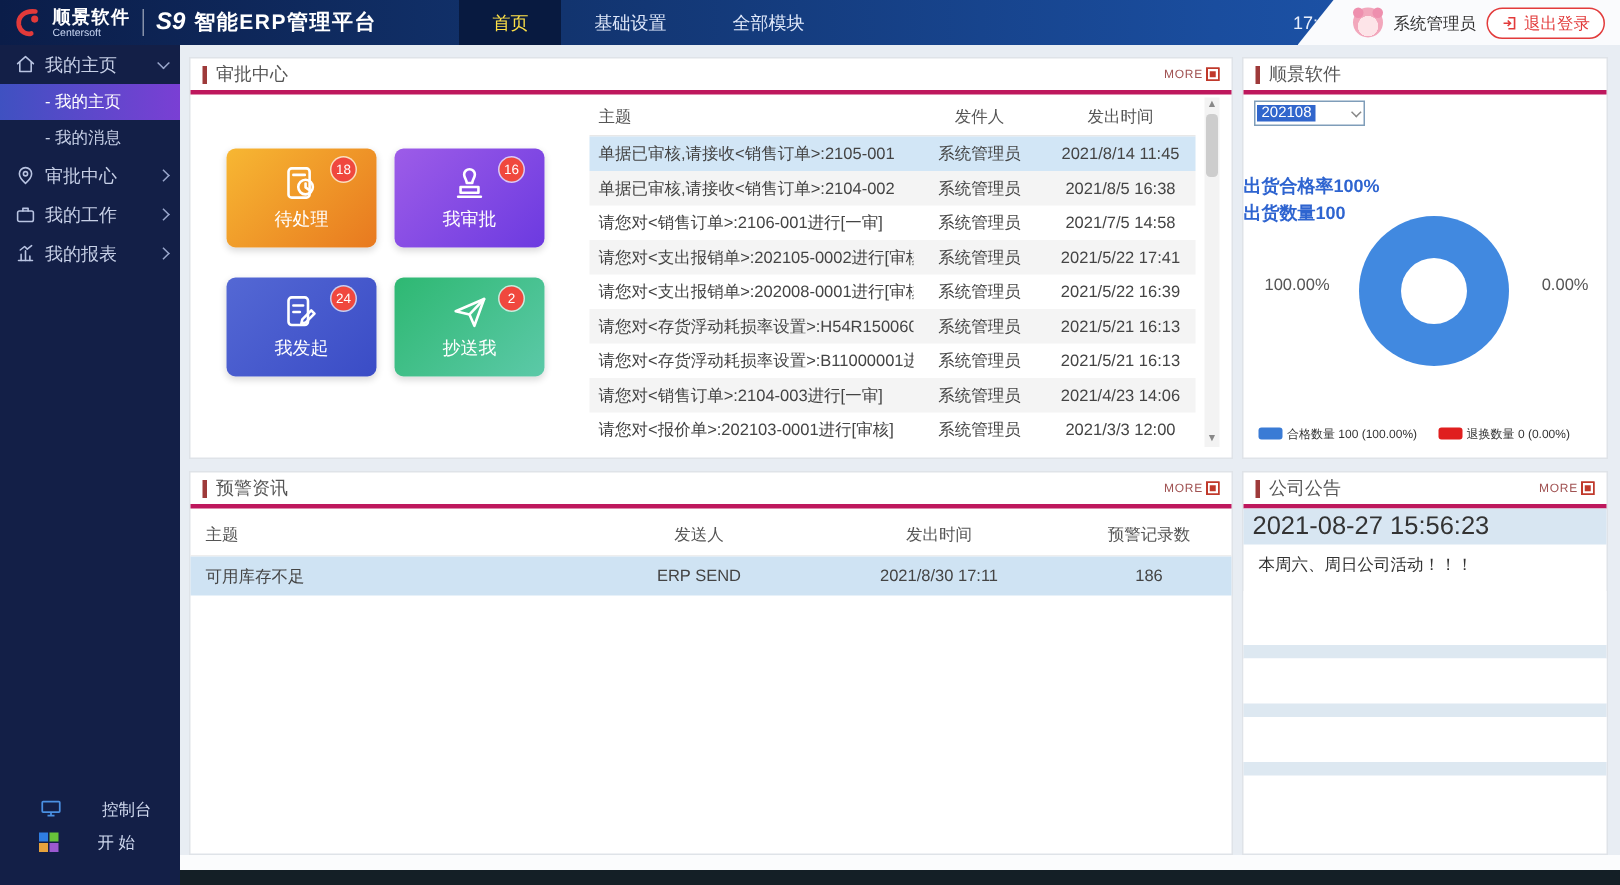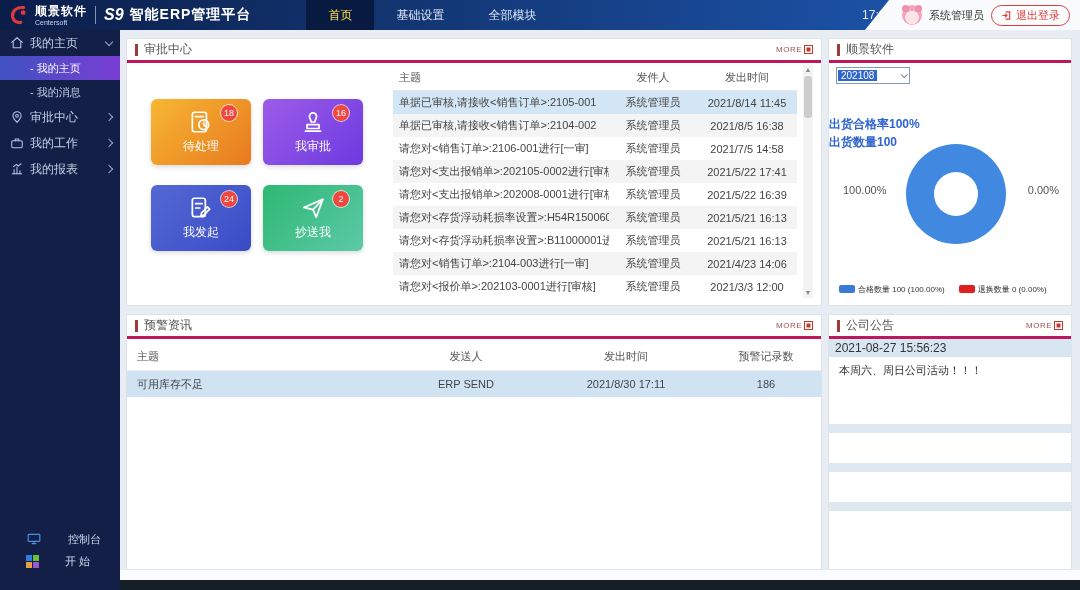--- a/index.html
+++ b/index.html
@@ -115,7 +115,7 @@
 
   
   .announce { left:708px; top:284px; width:244px; height:256px; }
-  .ann-date { background:#d8e6f2; font-size:12px; color:#333; padding:2px 6px; }
+  .ann-date { background:#d8e6f2; font-size:17px; color:#333; padding:2px 6px; }
   .ann-text { font-size:11px; color:#333; padding:6px 6px 10px 10px; }
   .ann-stripe { height:9px; background:#dde8f1; }
   .ann-gap30 { height:30px; background:#fff; }

